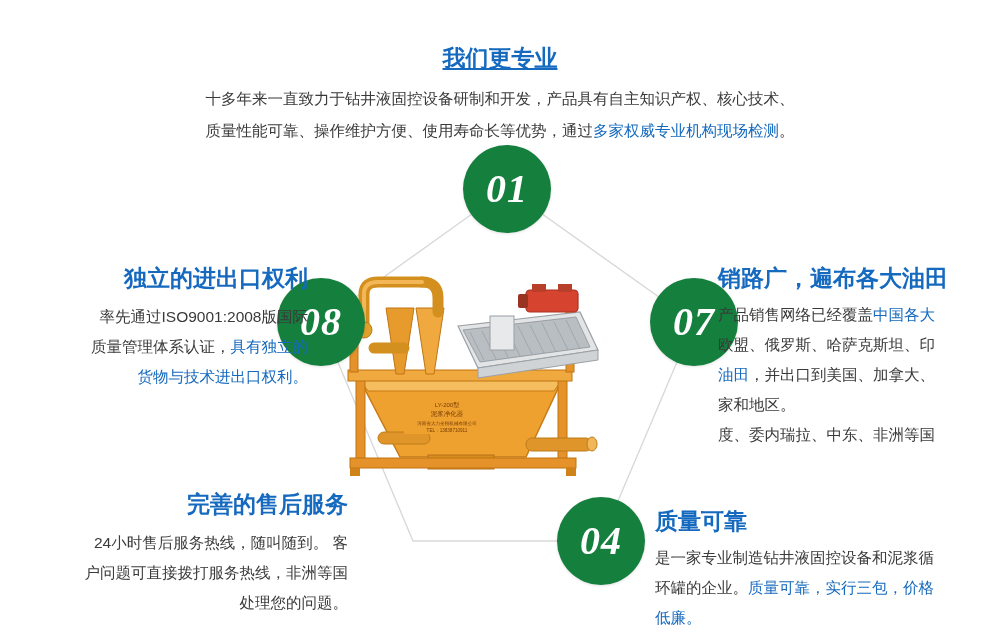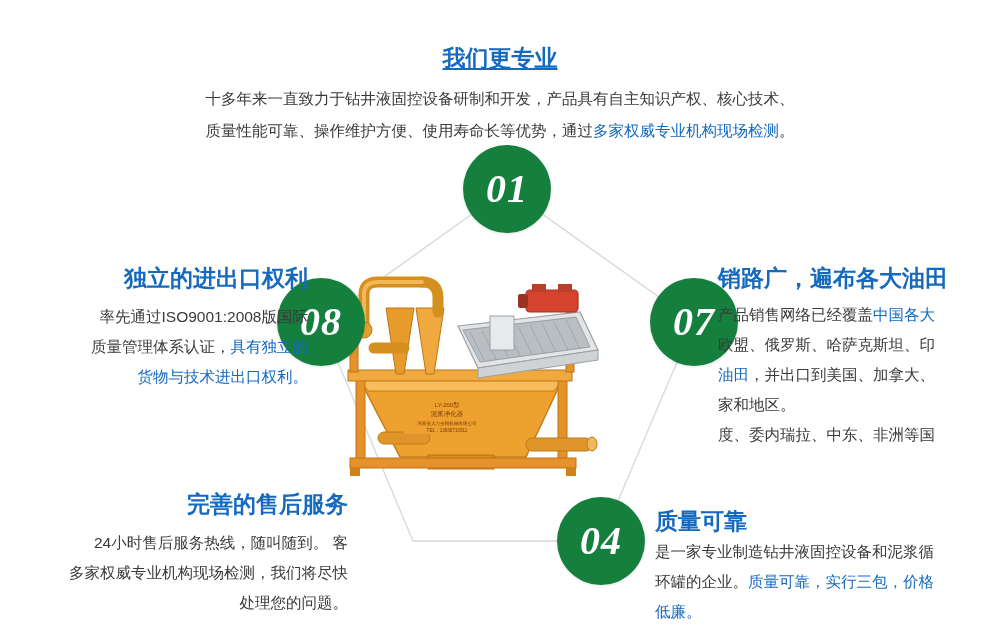--- a/index.html
+++ b/index.html
@@ -110,7 +110,7 @@
     width: 338px;
     text-align: left;
   }
-  #block-04 .b-title { margin-bottom: 0; }
+  #block-04 .b-title { margin-bottom: 6px; }
 
   
   #block-05 {

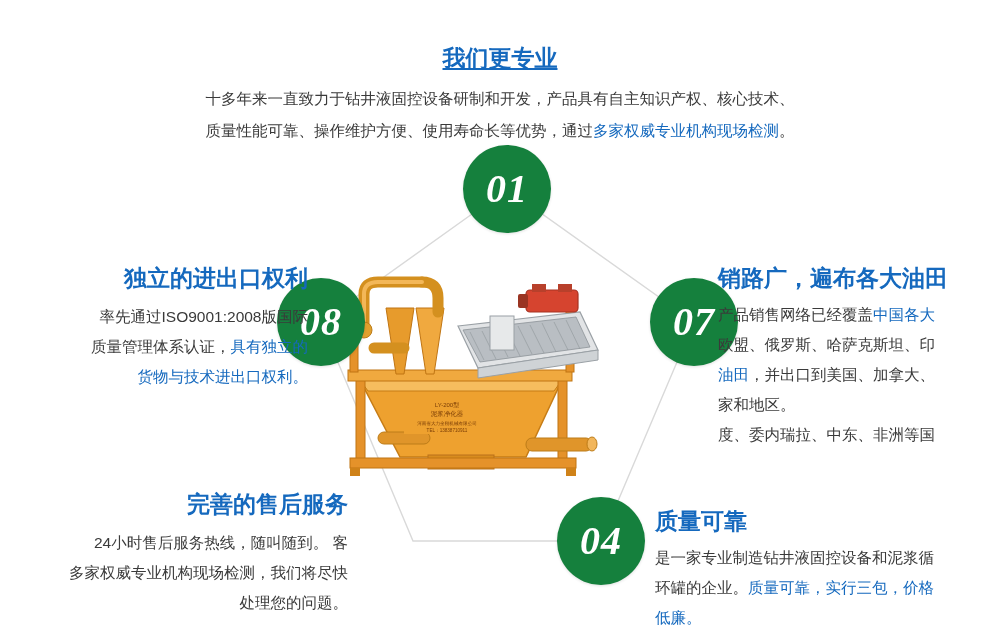--- a/index.html
+++ b/index.html
@@ -258,7 +258,7 @@
     <div class="b-title">完善的售后服务</div>
     <div class="b-body">
       <div>24小时售后服务热线，随叫随到。 客</div>
-      <div>多家权威专业机构现场检测，我们将尽快</div>
+      <div>户问题可直接拨打服务热线，非洲等国</div>
       <div>处理您的问题。</div>
     </div>
   </div>

